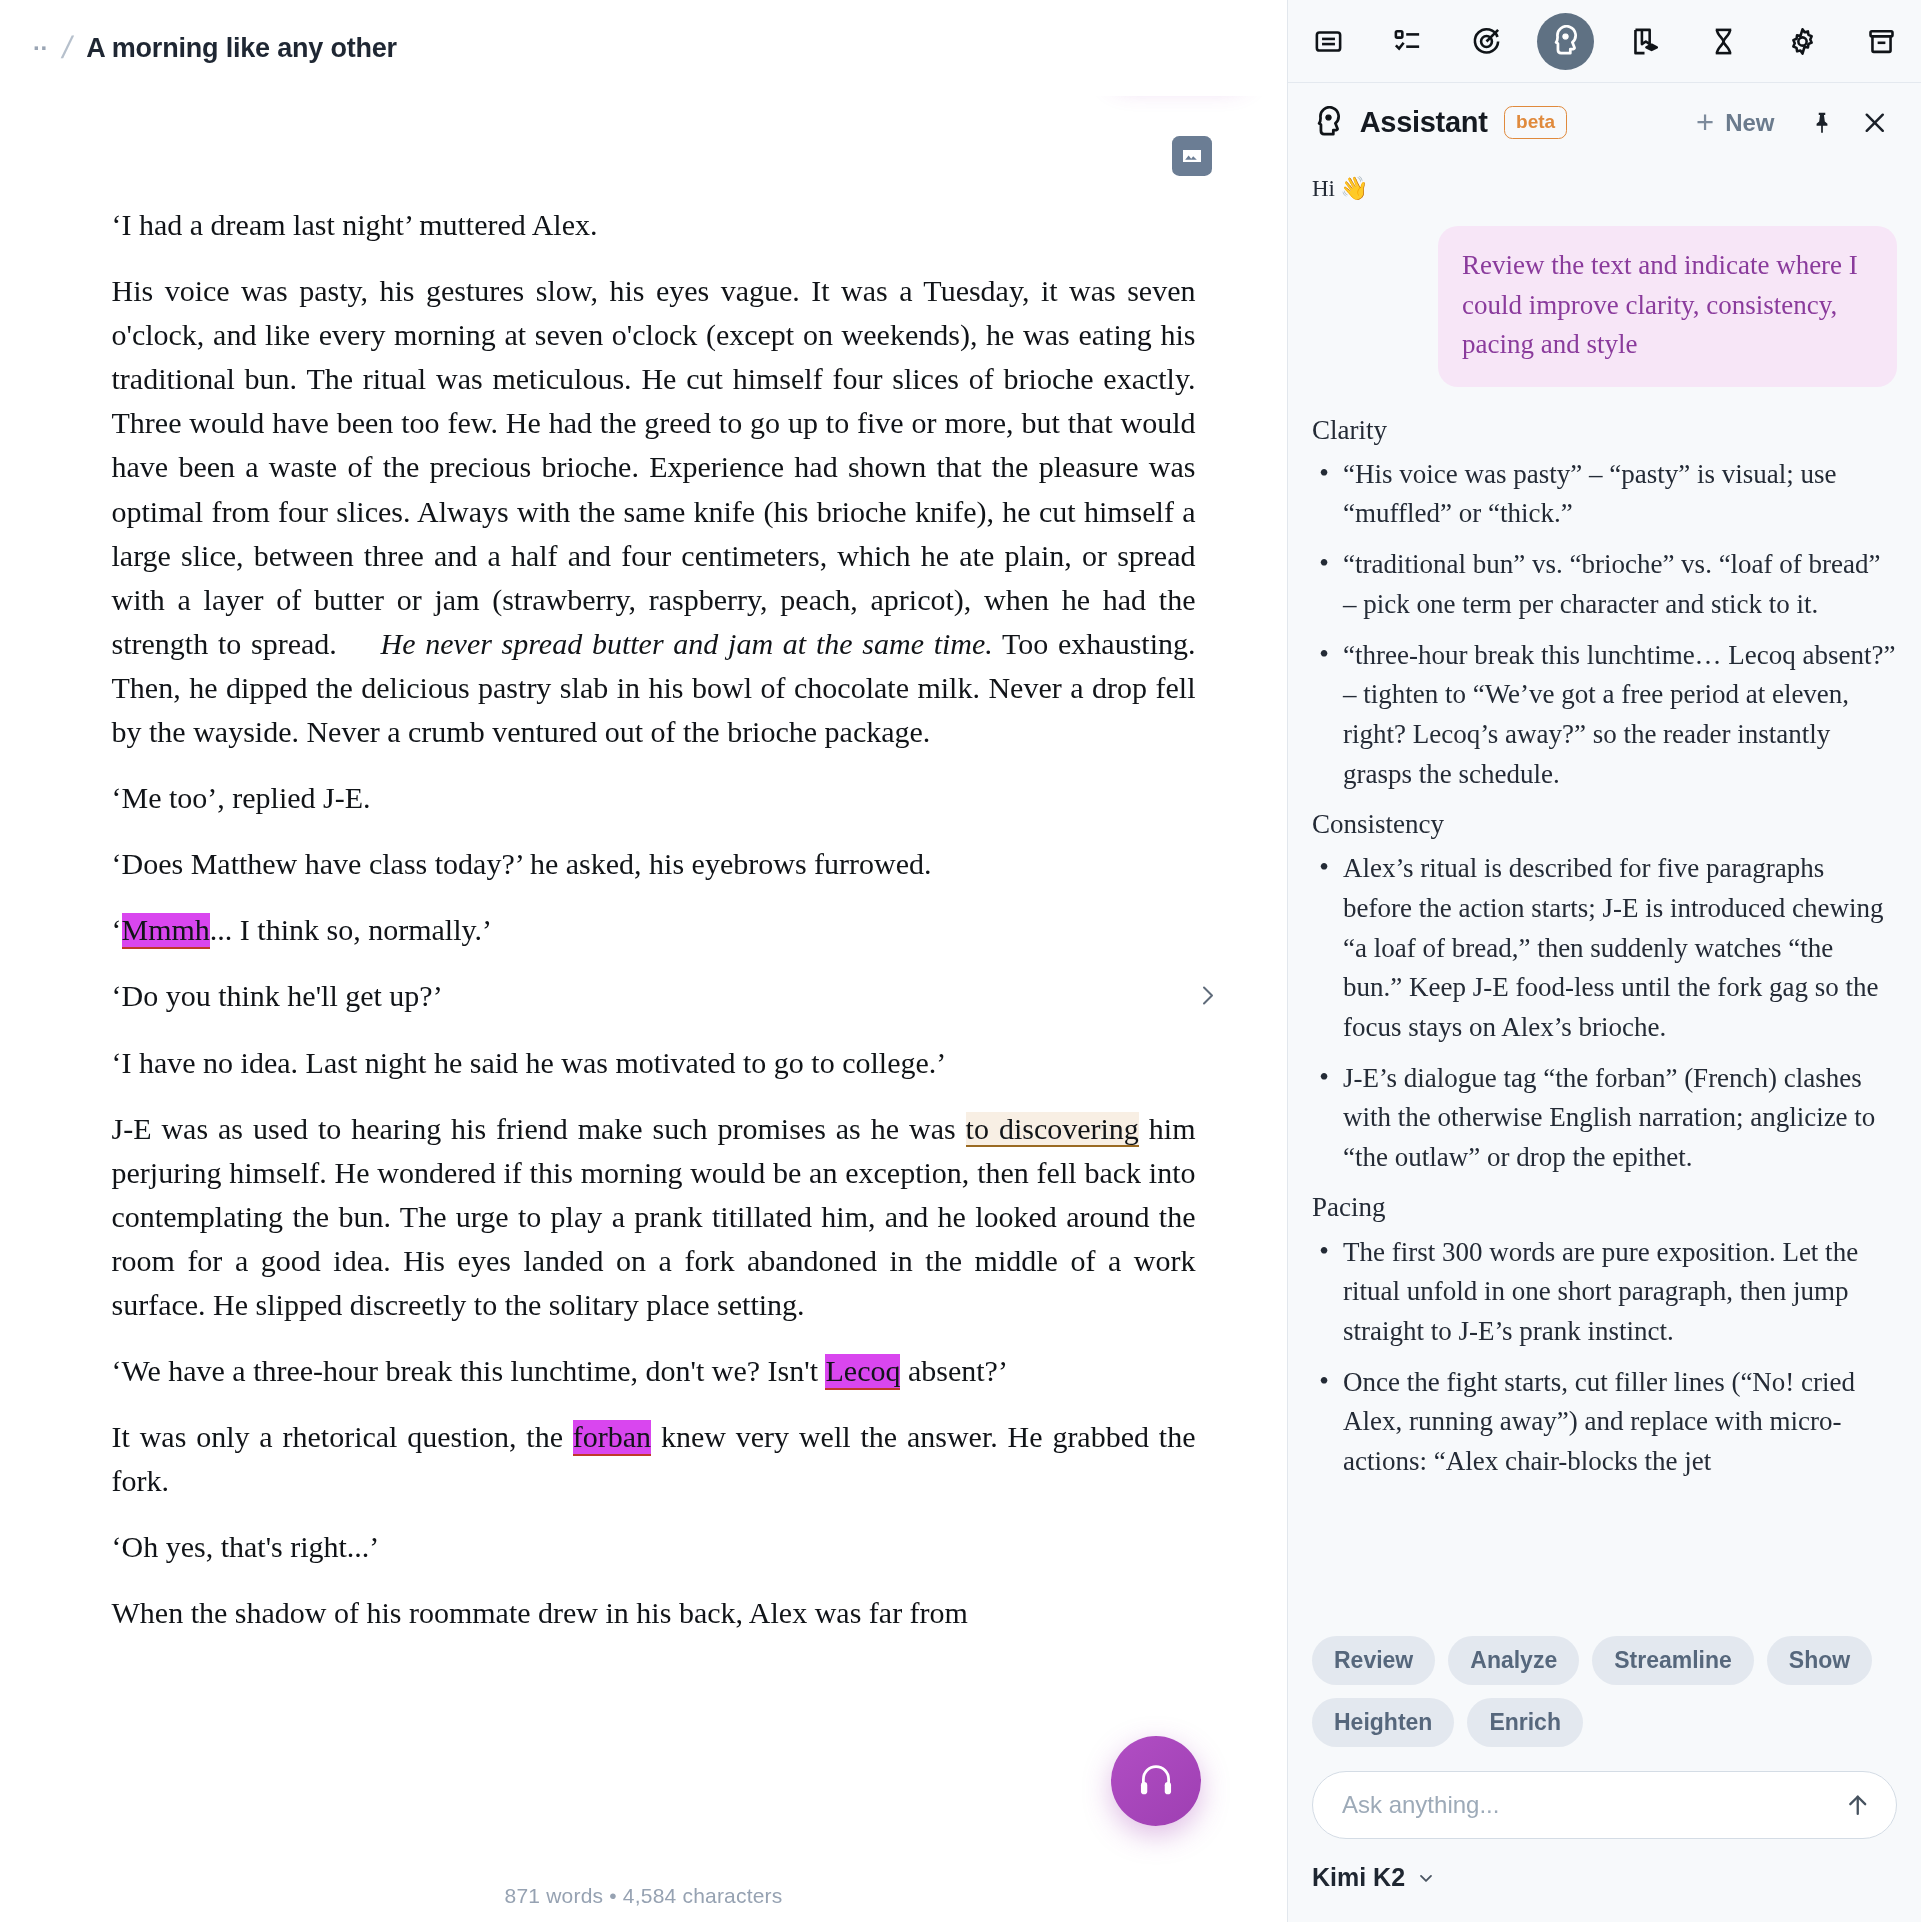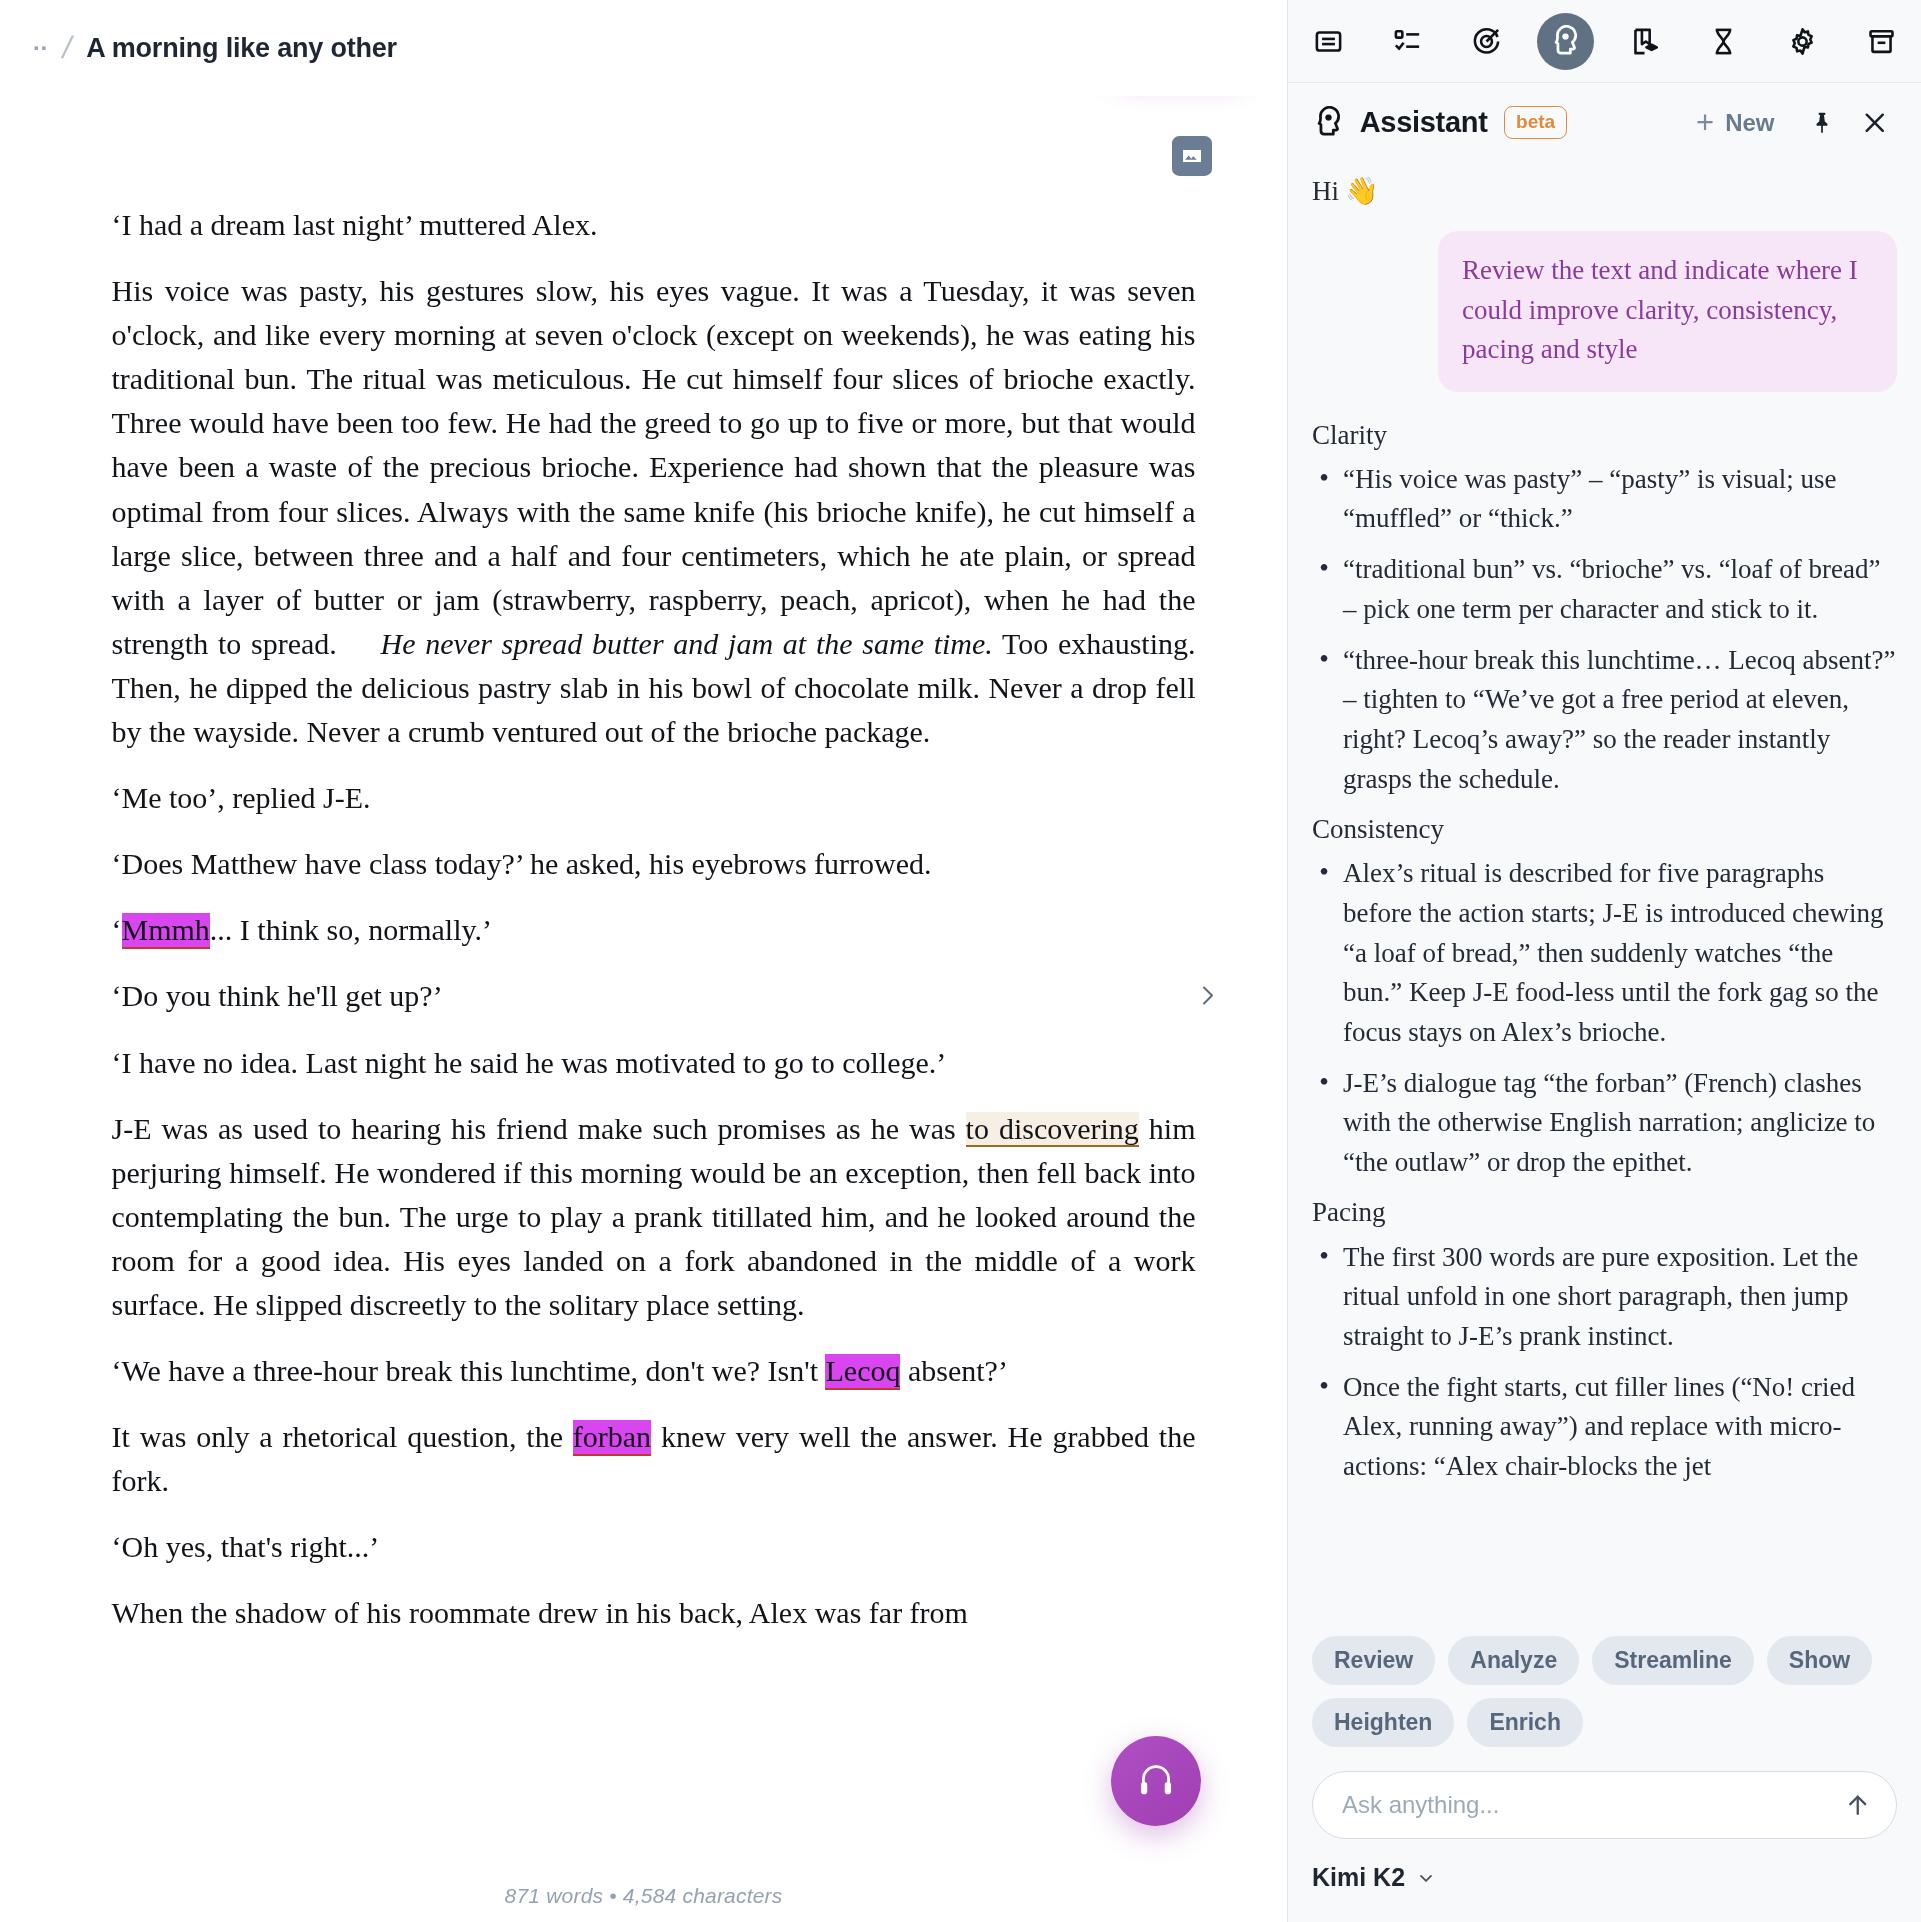--- a/index.html
+++ b/index.html
@@ -171,7 +171,7 @@
     font-family: "Liberation Serif", serif;
     color: #242b36;
   }
-  .greet { font-size: 27px; margin-bottom: 24px; }
+  .greet { font-size: 23px; margin-bottom: 24px; }
   .user-msg {
     margin-left: auto; width: 459px;
     background: #f7e6f7;

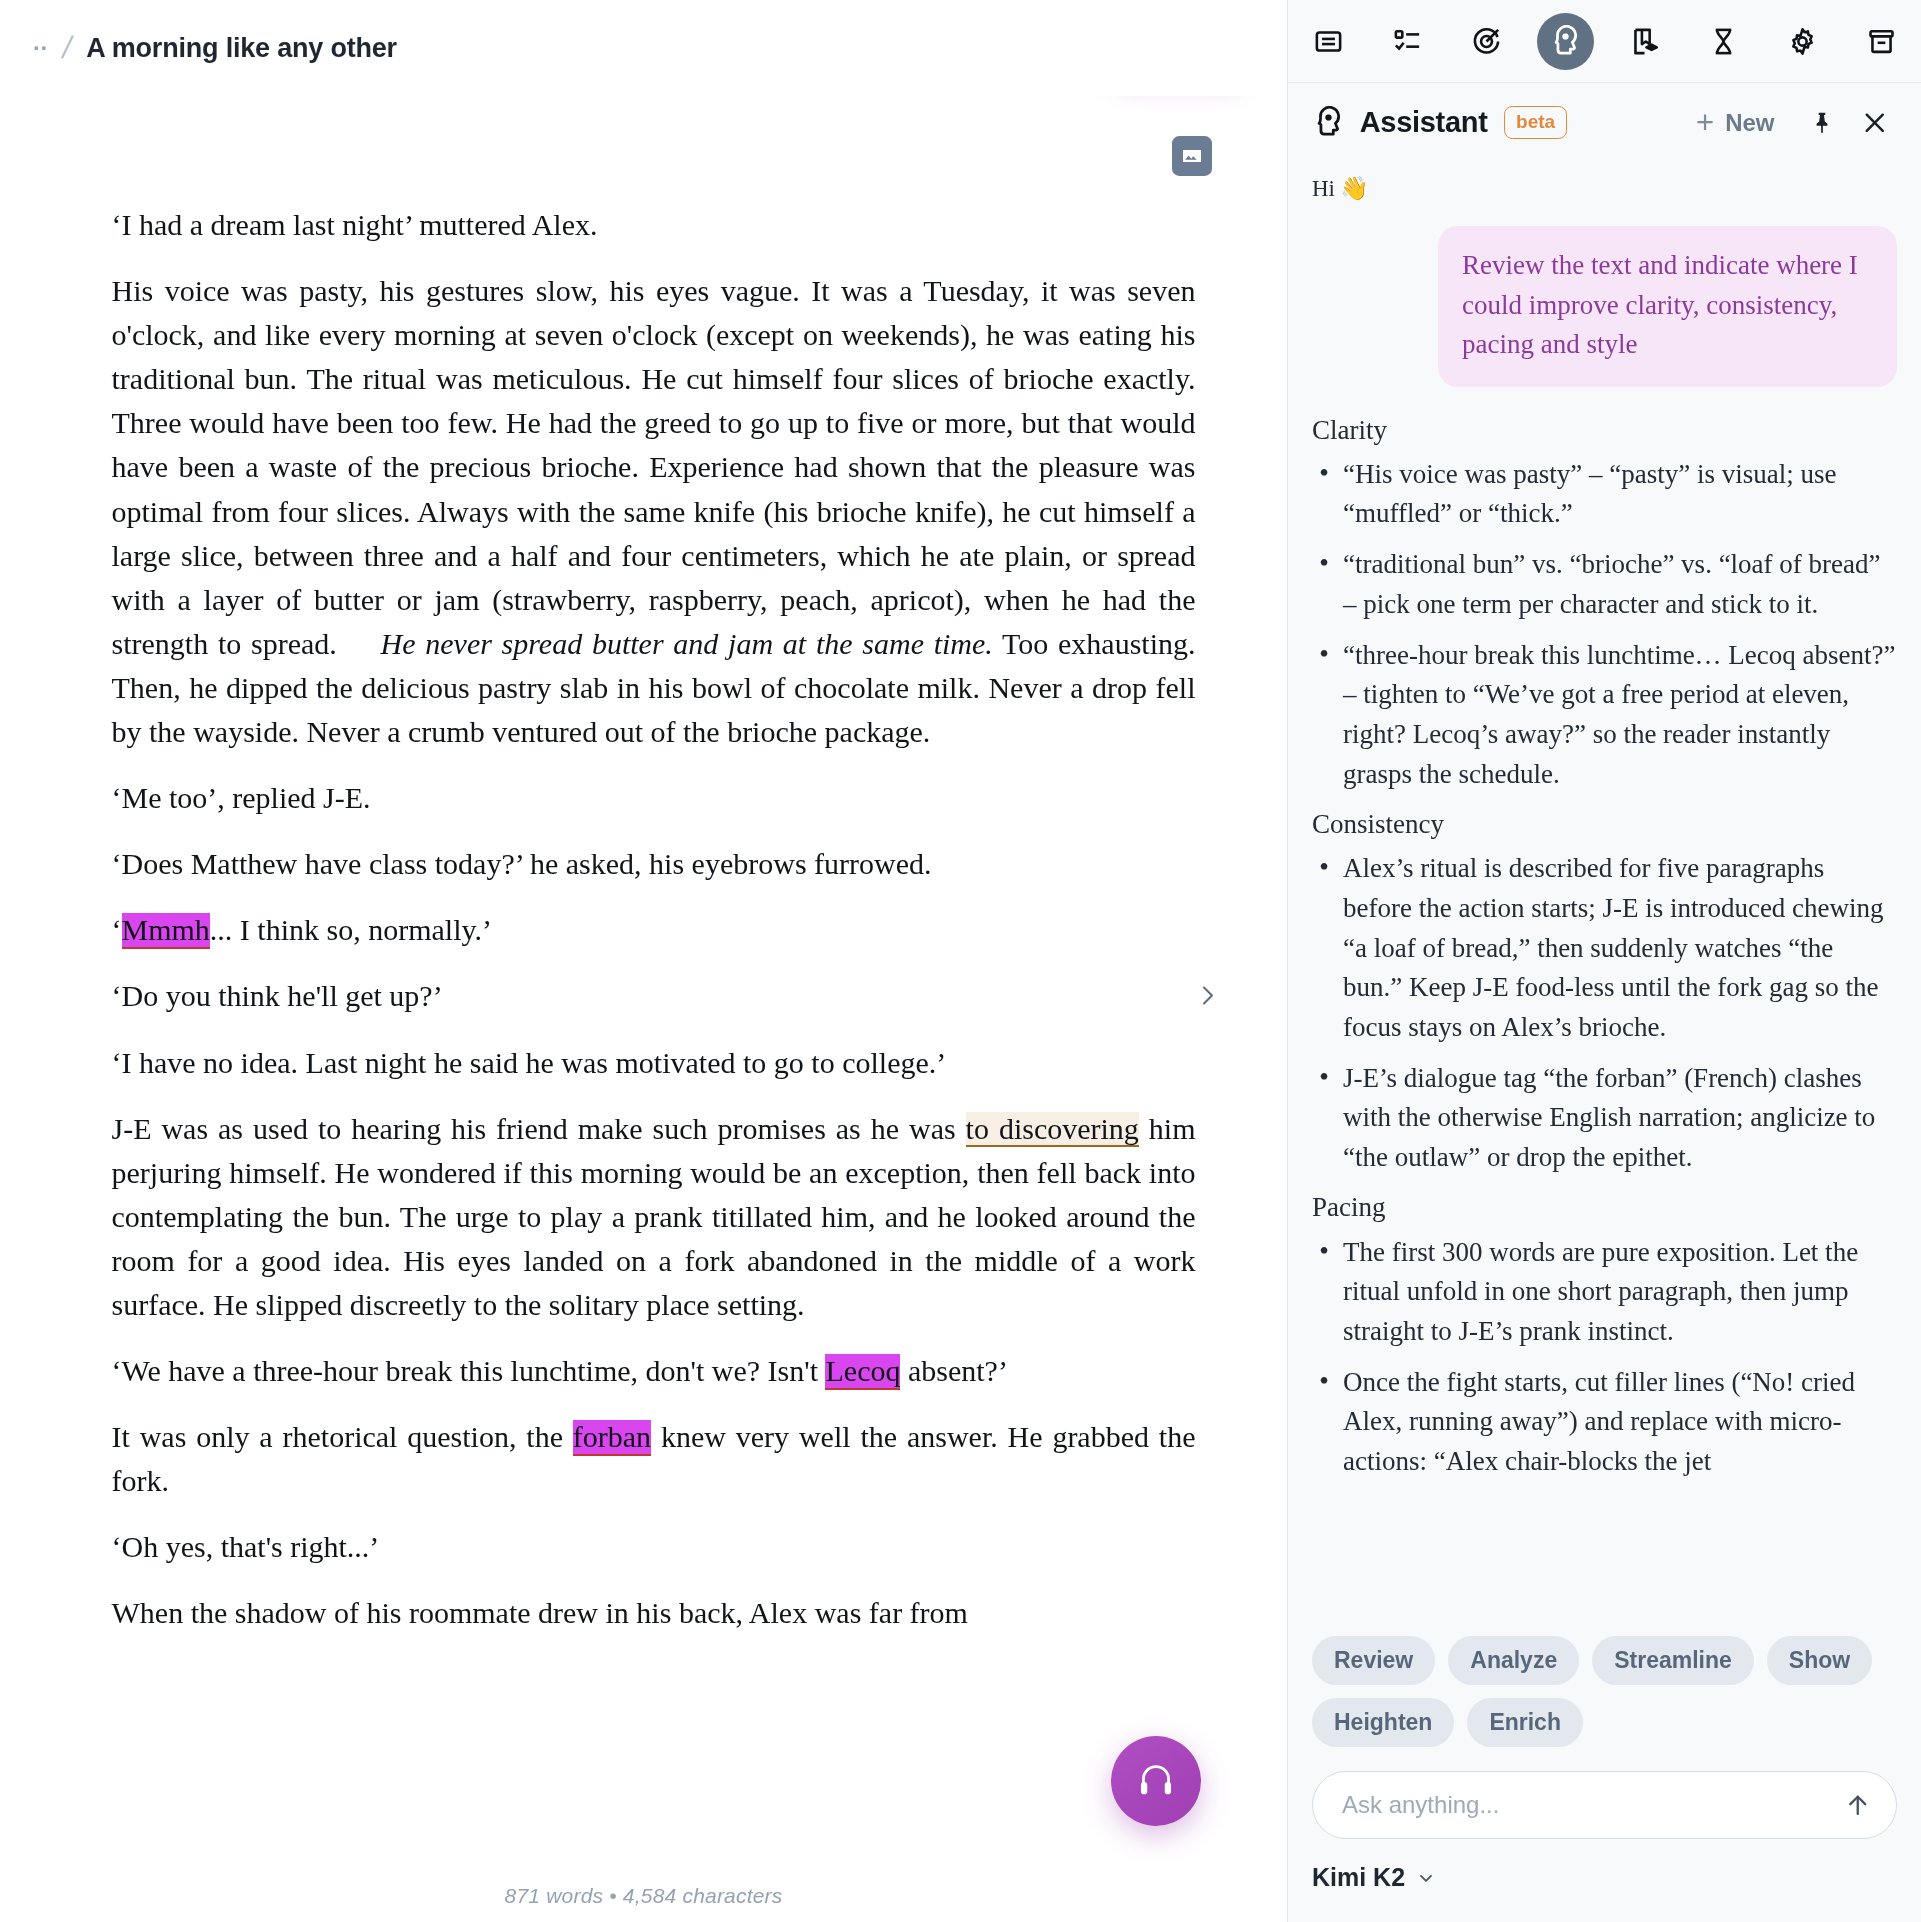--- a/index.html
+++ b/index.html
@@ -109,7 +109,6 @@
     z-index: 30;
     background: linear-gradient(to top, rgba(255,255,255,0.97) 55%, rgba(255,255,255,0));
     padding: 14.7px 0 9.2px;
-    font-style: italic;
   }
 
   

